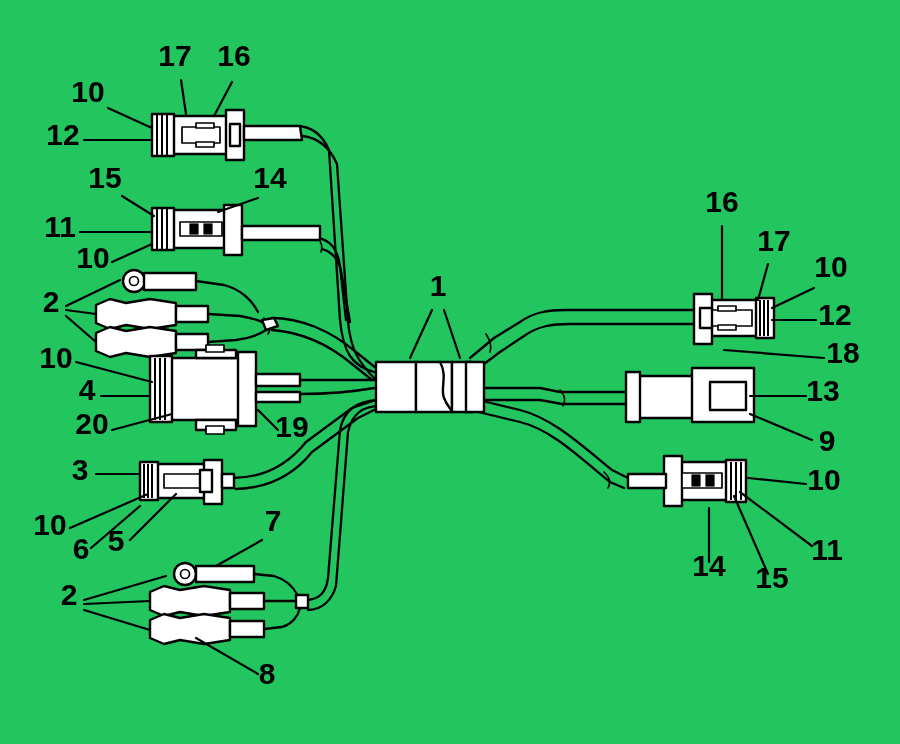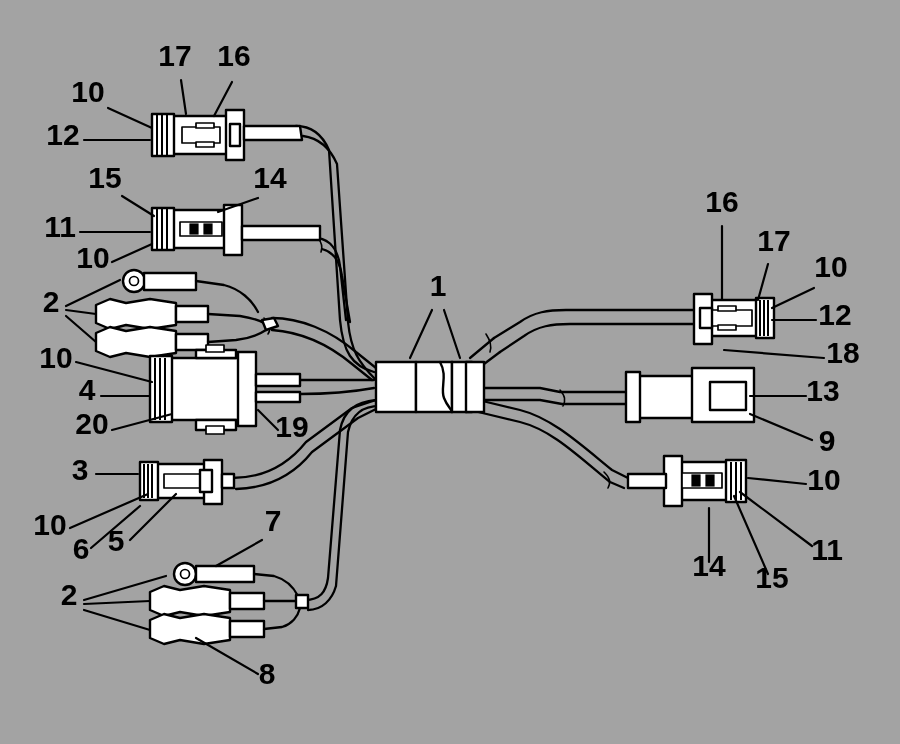--- a/index.html
+++ b/index.html
@@ -14,7 +14,7 @@
     position: relative;
     width: 900px;
     height: 744px;
-    background: #a3a3a3;
+    background: #22c55e;
     overflow: hidden;
   }
   #diagram-svg {

